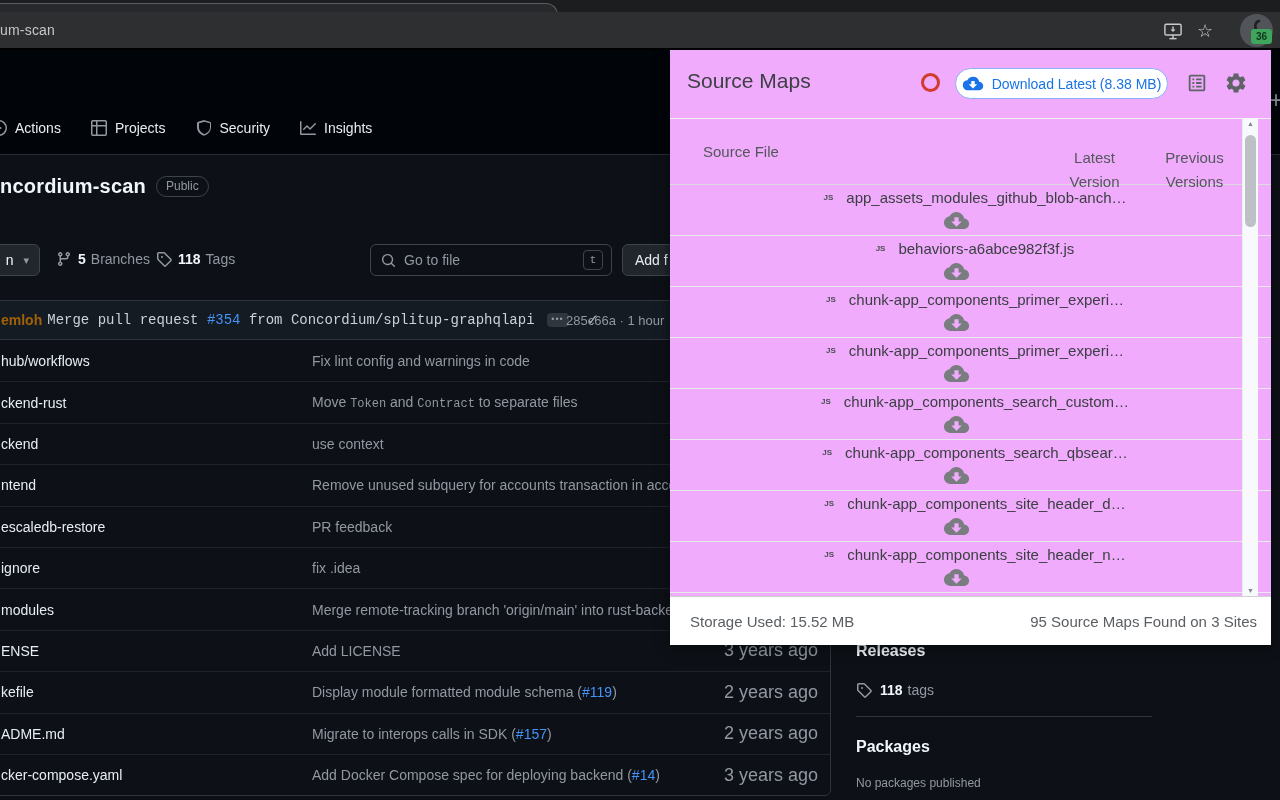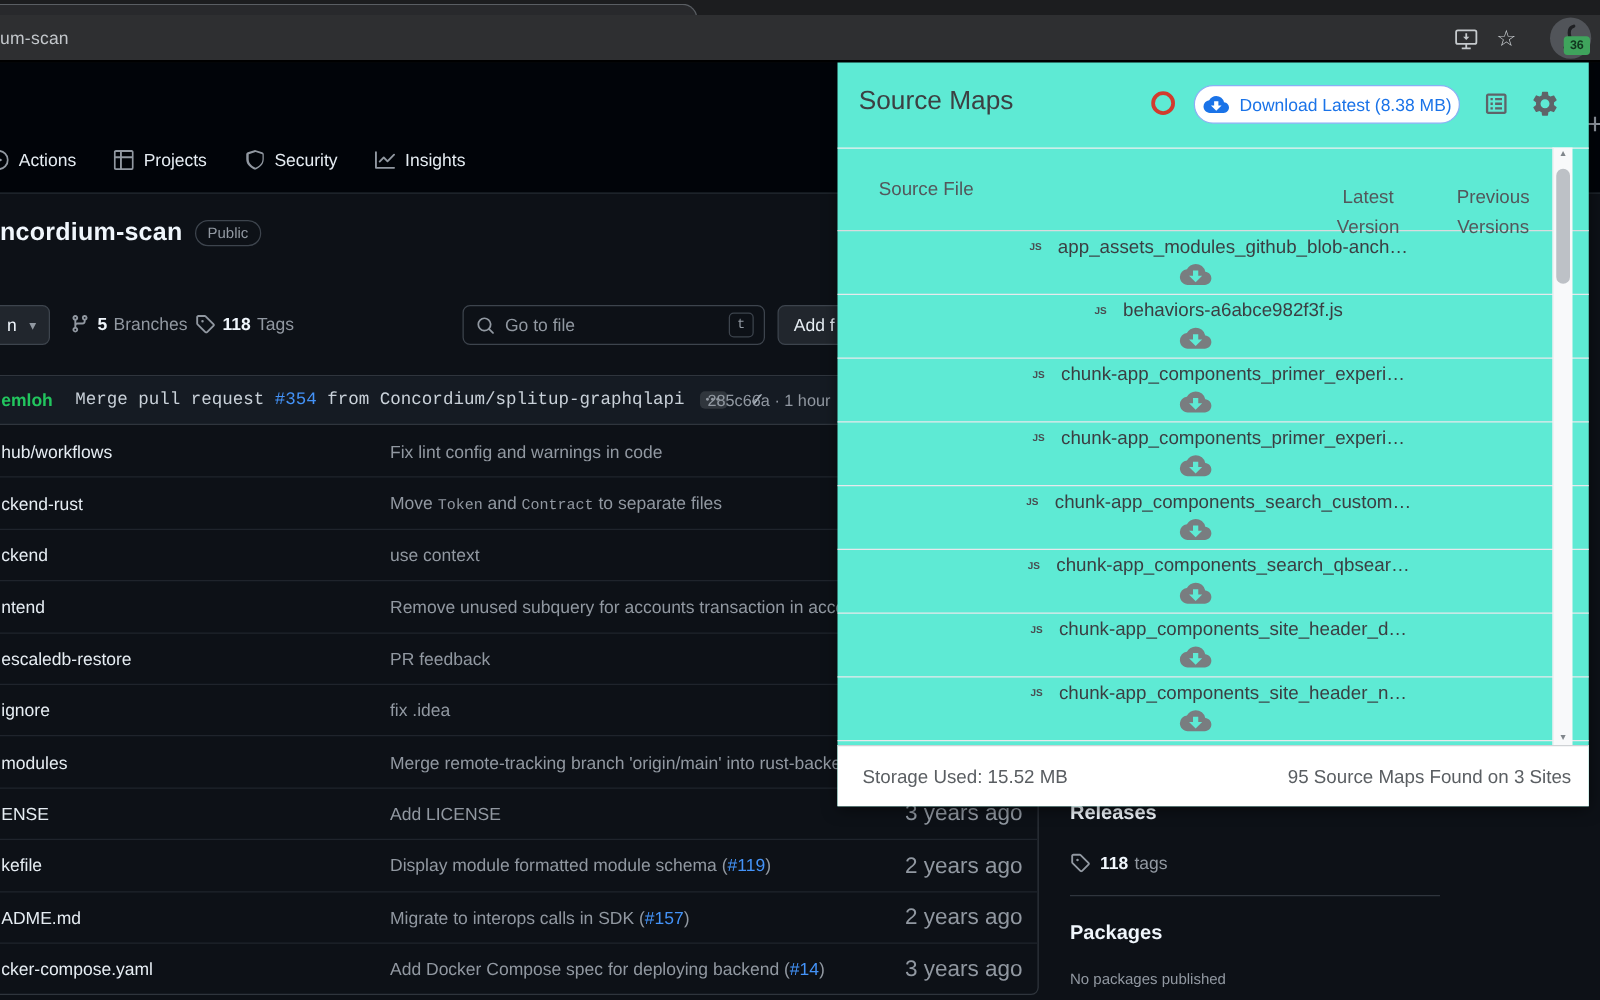--- a/index.html
+++ b/index.html
@@ -87,7 +87,7 @@
   #sb-packages-empty { margin-top:20px; color:#9198a1; font-size:12px; }
 
   
-  #popup { position:absolute; left:670px; top:45px; width:601px; height:600px; background:#5eead4; z-index:10;
+  #popup { position:absolute; left:670px; top:45px; width:601px; height:600px; background:#f0abfc; z-index:10;
            box-shadow:0 2px 12px rgba(0,0,0,.55); color:#3c4043; }
   #pp-header { position:absolute; left:0; top:0; width:100%; height:73px; }
   #pp-title { position:absolute; left:17px; top:24px; font-size:21px; color:#3c4043; }

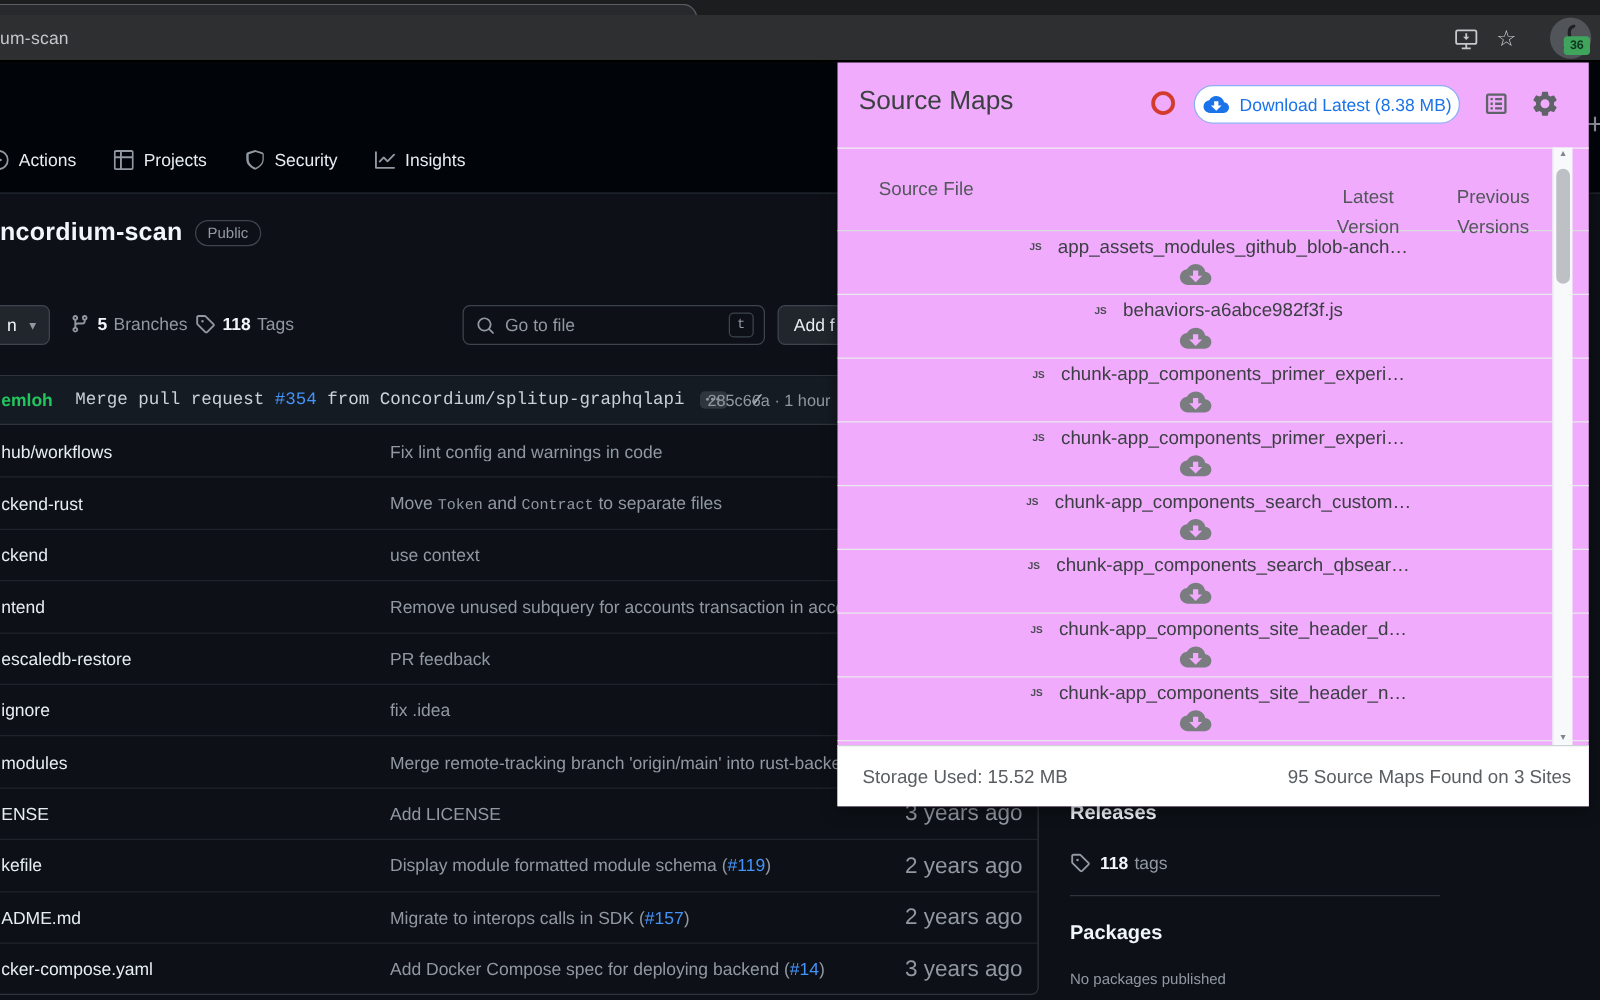--- a/index.html
+++ b/index.html
@@ -62,7 +62,7 @@
               border:1px solid #2f353d; border-radius:6px; overflow:hidden; }
   #commit-bar { height:39px; background:#151b23; border-bottom:1px solid #2f353d; display:flex;
                 align-items:center; padding-left:41px; position:relative; font-size:14px; }
-  #commit-author { color:#22c55e; font-weight:bold; margin-right:18px; }
+  #commit-author { color:#a16207; font-weight:bold; margin-right:5px; }
   .commit-msg { color:#c9d1d9; white-space:nowrap;font-family:Liberation Mono, monospace; }
   .commit-link { color:#4493f8; }
   #commit-ellipsis { width:22px; height:14px; background:#30363d; border-radius:4px; margin-left:12px;

